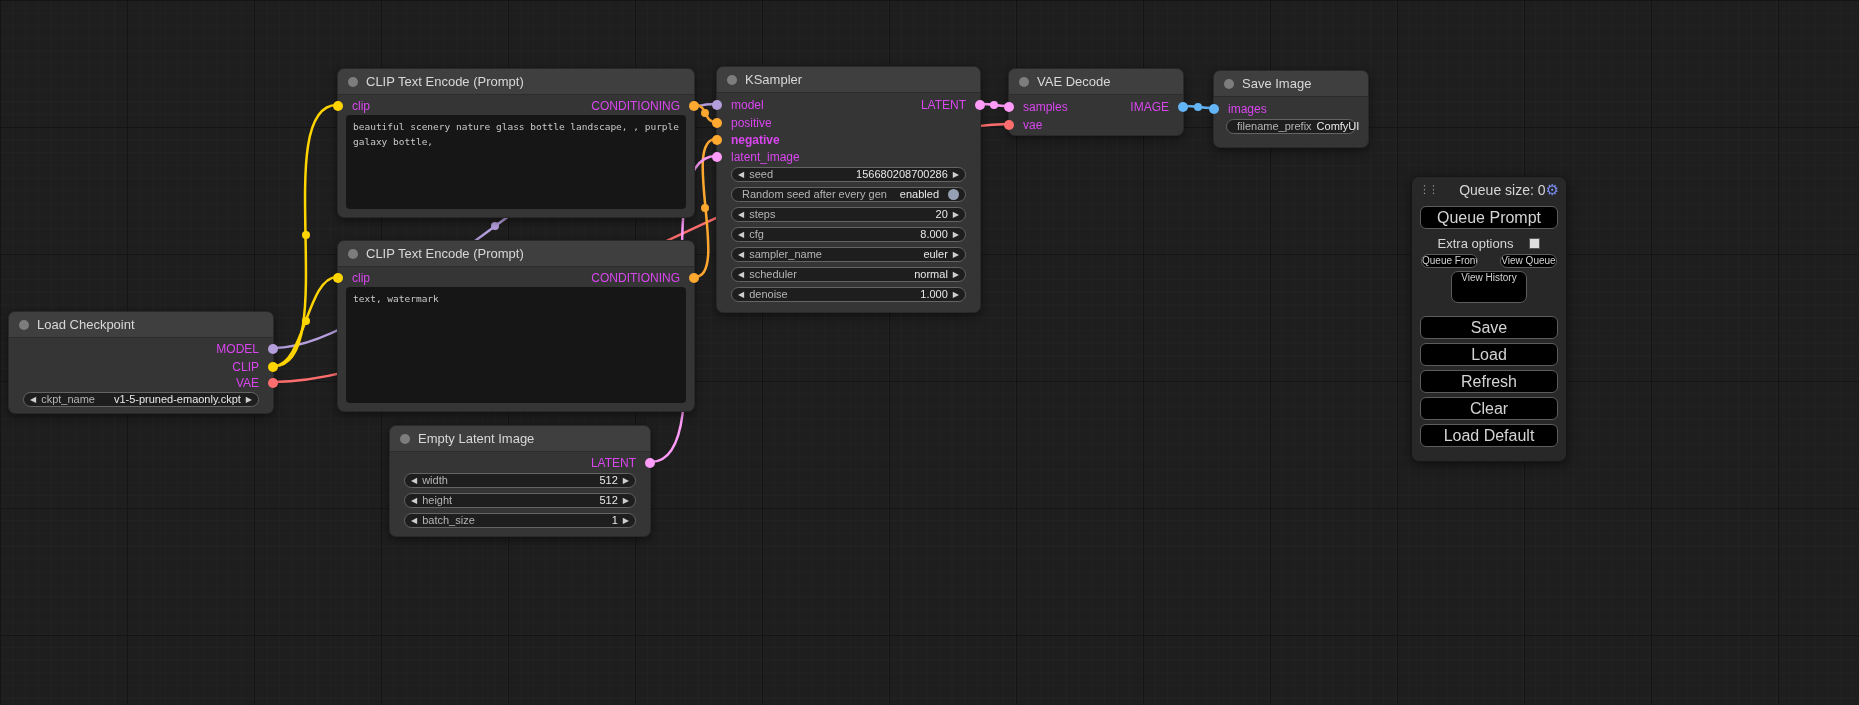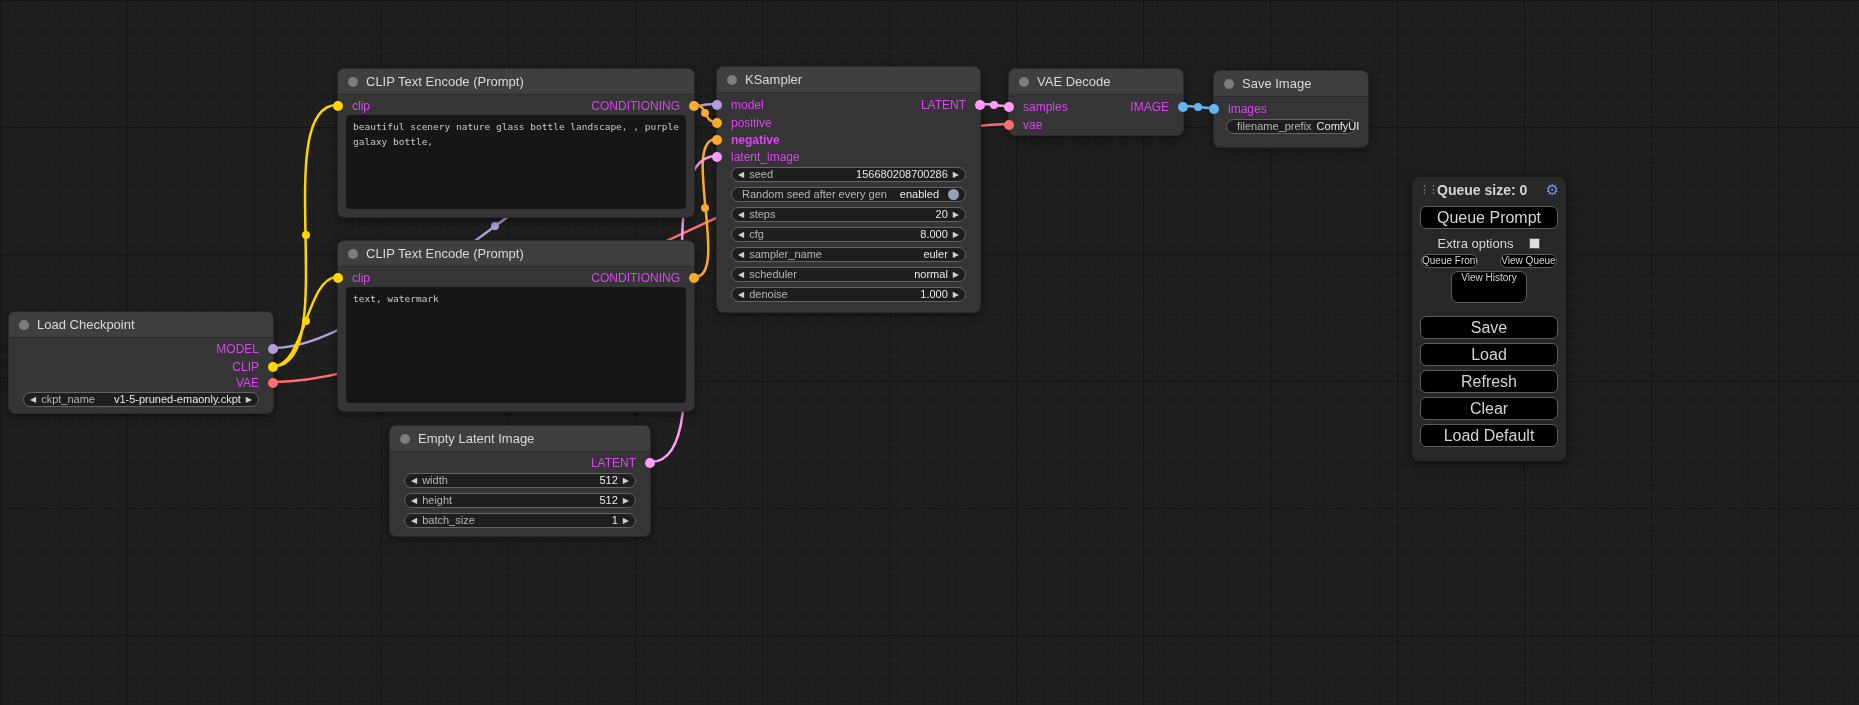--- a/index.html
+++ b/index.html
@@ -59,7 +59,7 @@
   }
   .qheader{display:flex;align-items:center;height:25px;padding:0 7px;color:#d6d6d6;font-size:14px;}
   .qdrag{color:#9a9a9a;font-size:11px;letter-spacing:-2px;cursor:grab;}
-  .qtitle{flex:1;text-align:left;font-weight:bold;}
+  .qtitle{flex:1;text-align:right;}
   .qgear{font-size:15px;cursor:pointer;}
   .qbtn{
     display:block;background:#000000;border:1px solid #5c5c5c;border-radius:6px;

